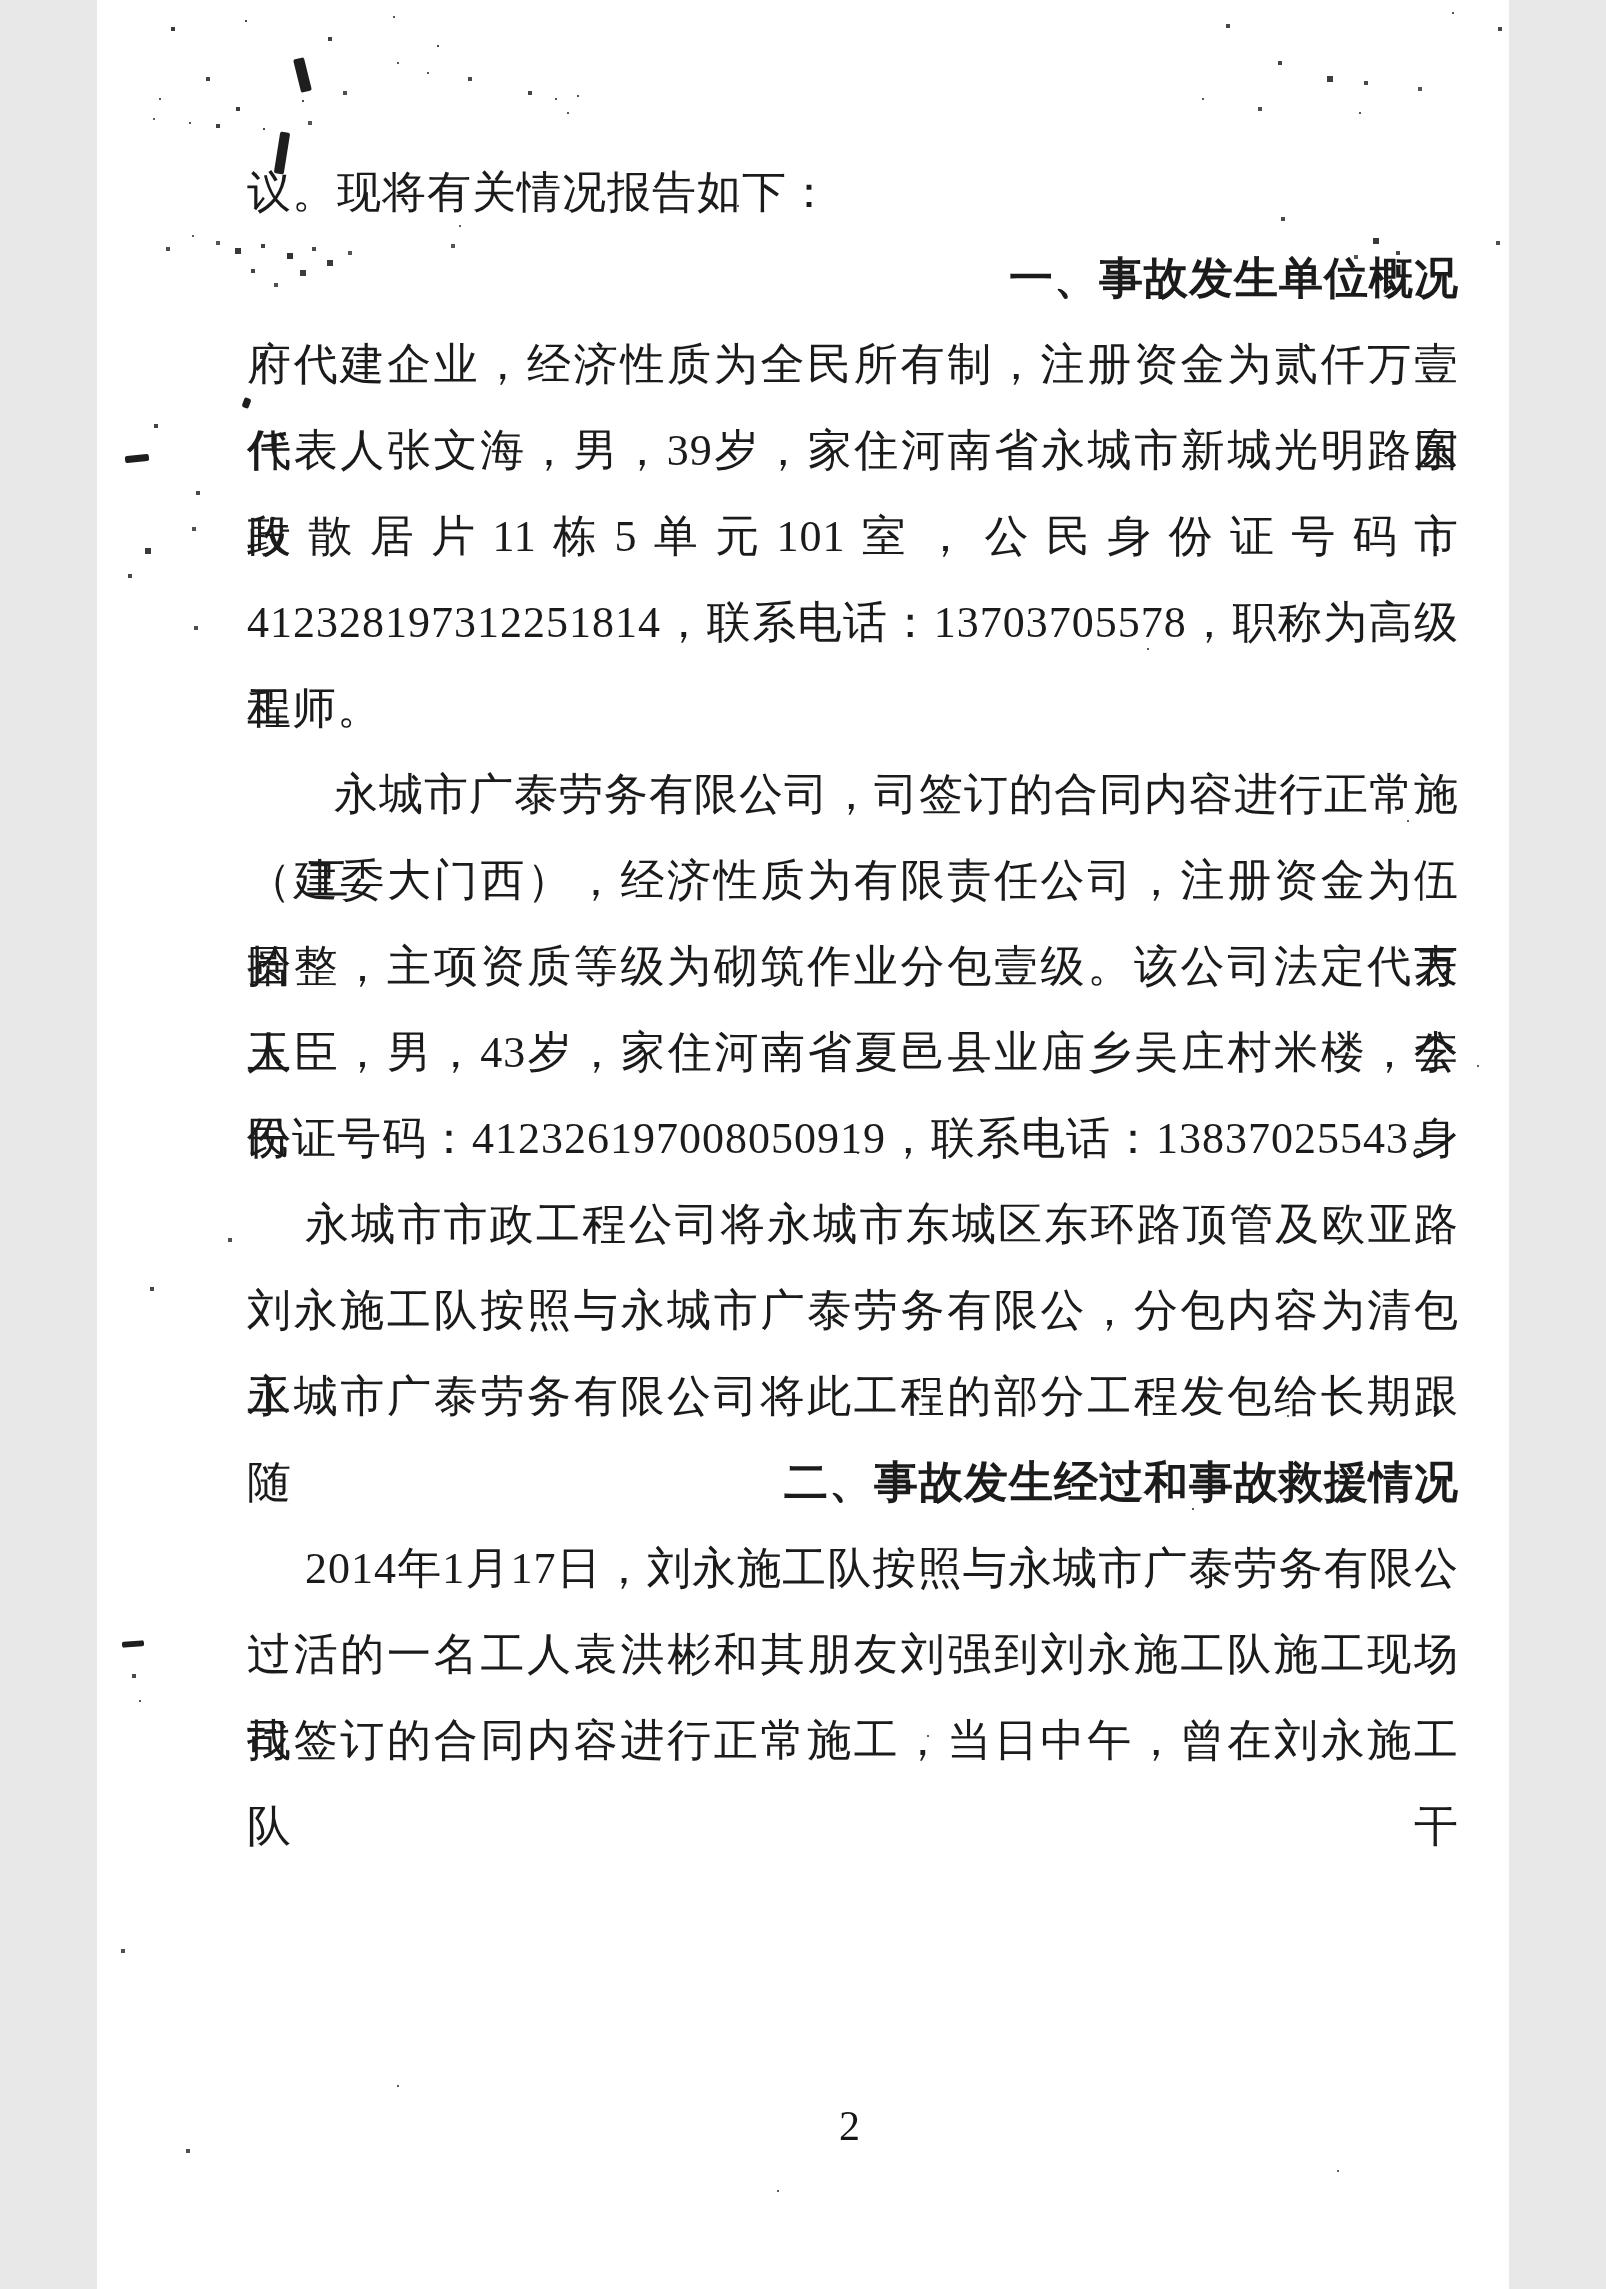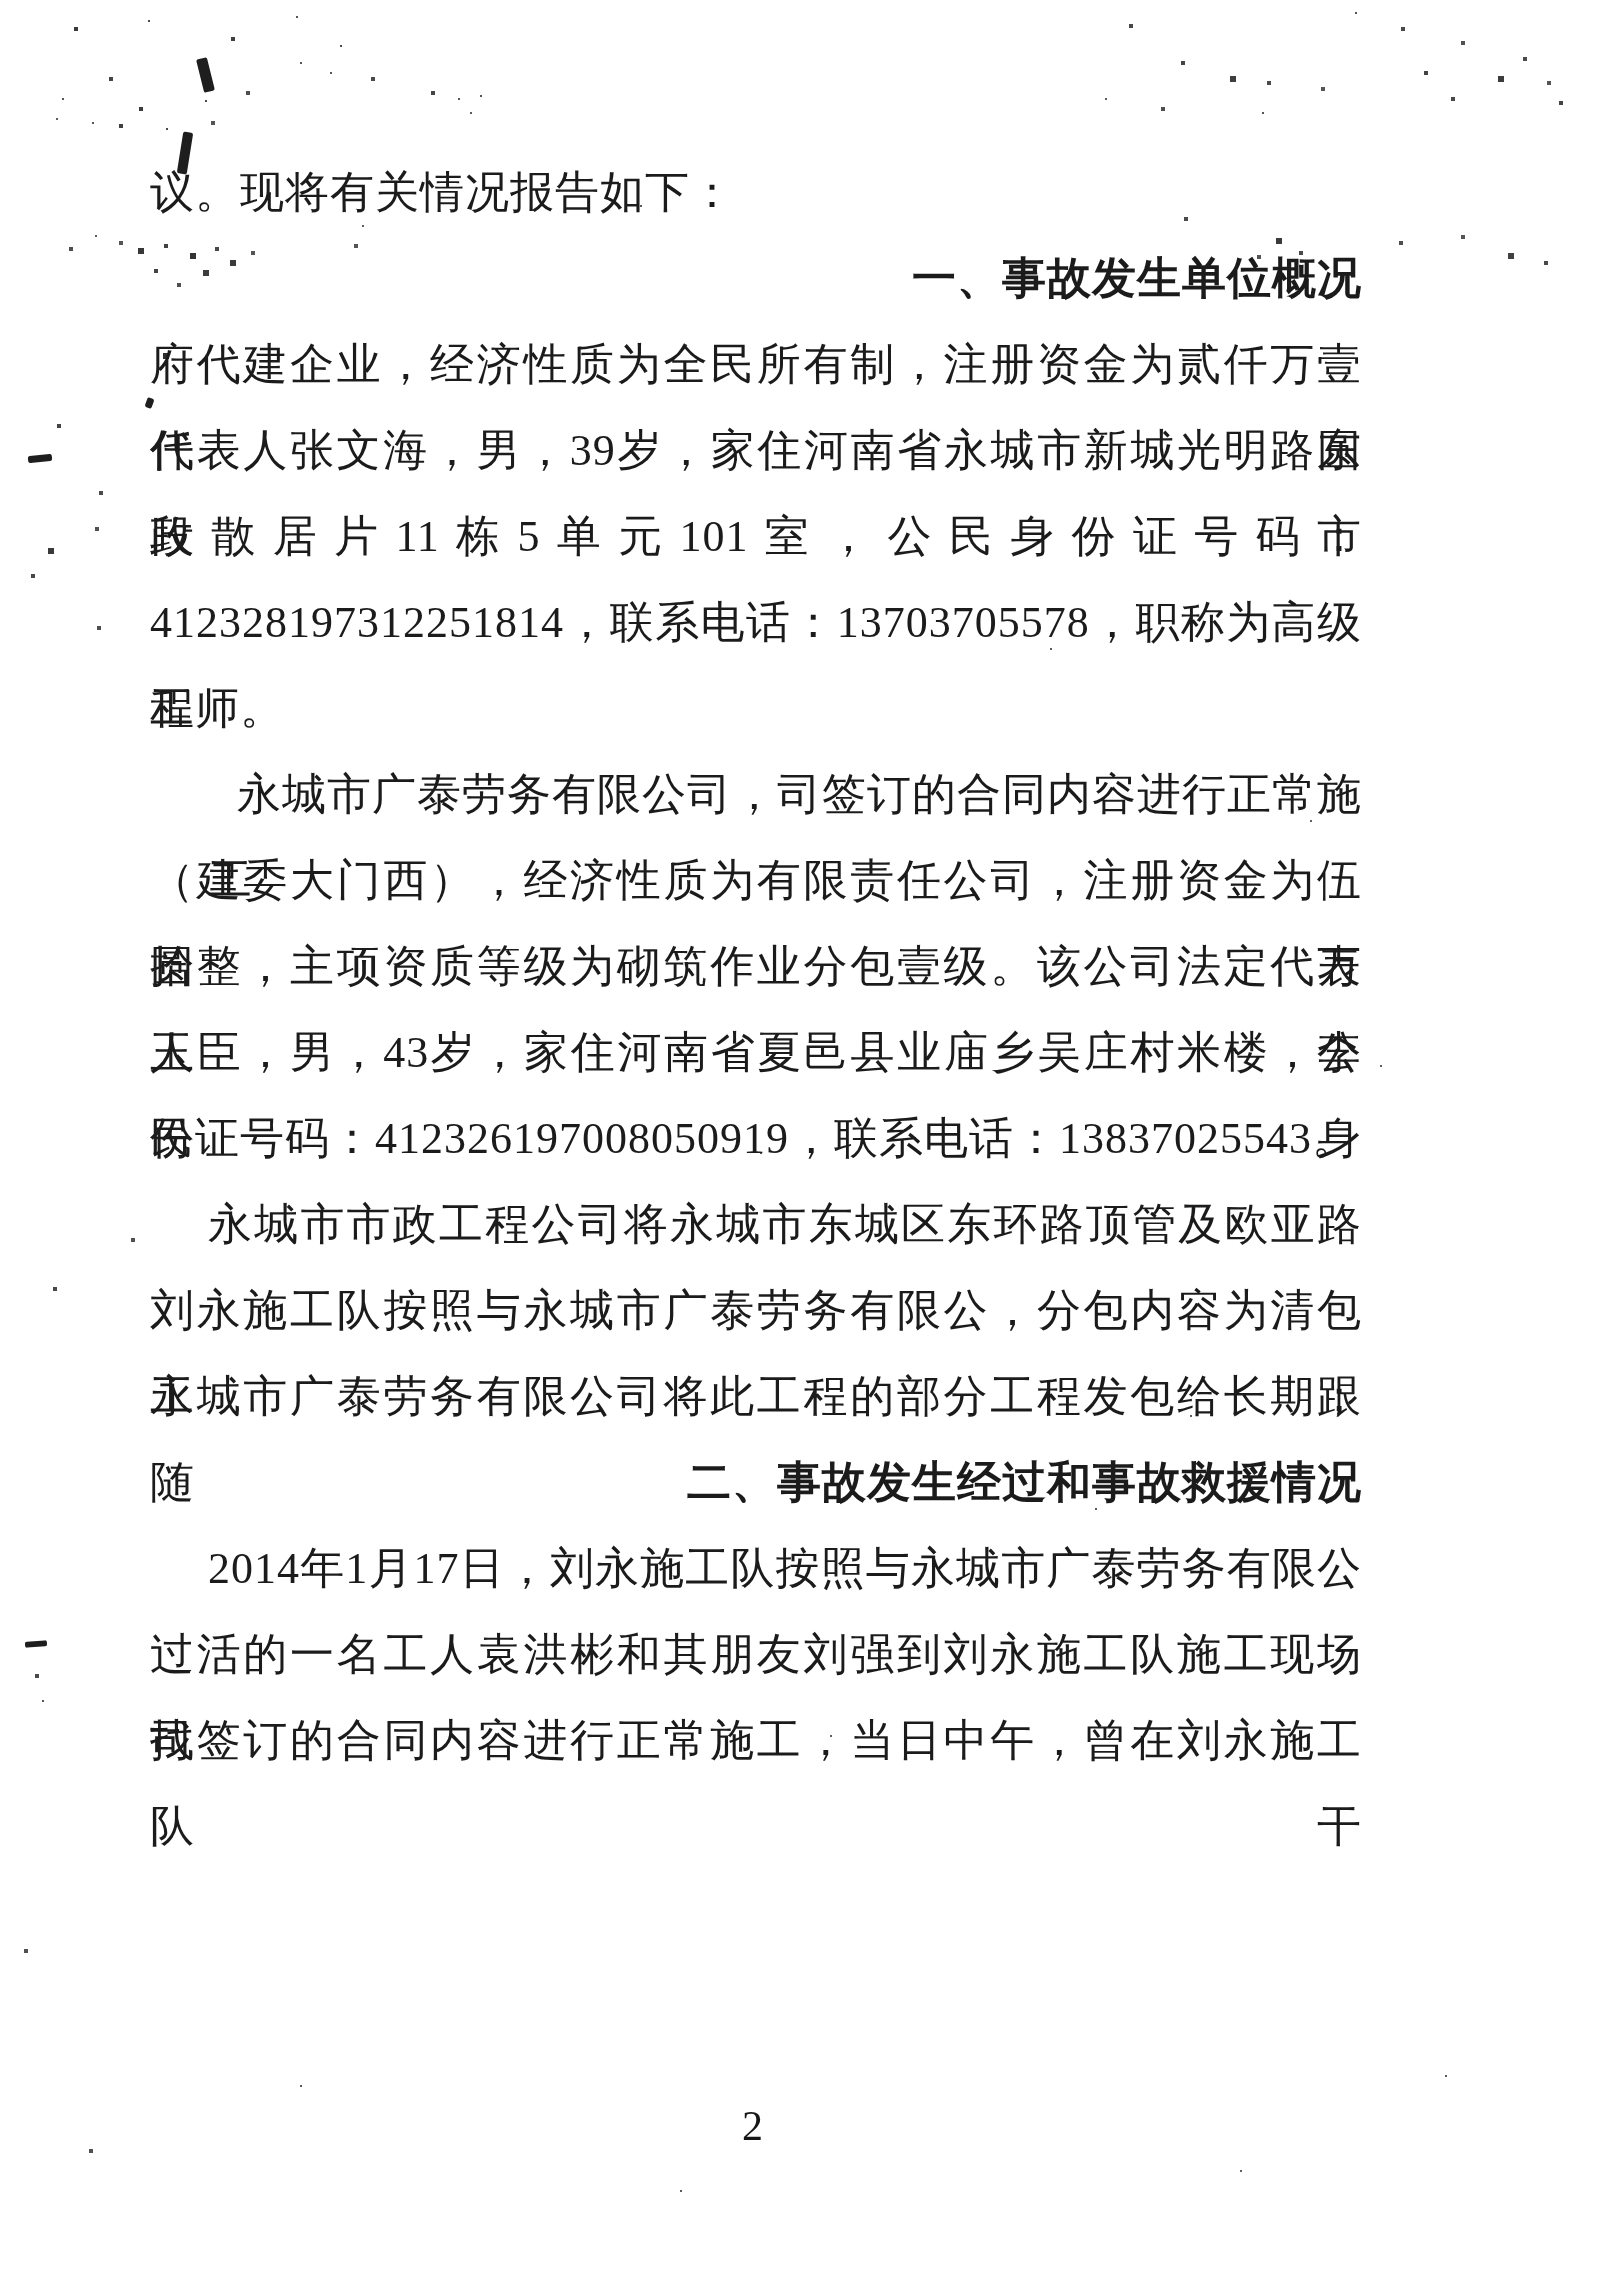--- a/index.html
+++ b/index.html
@@ -9,7 +9,7 @@
   }
   .page {
     position: relative;
-    width: 1606px;
+    width: 1412px;
     height: 2289px;
     margin: 0 auto;
     background: #ffffff;

